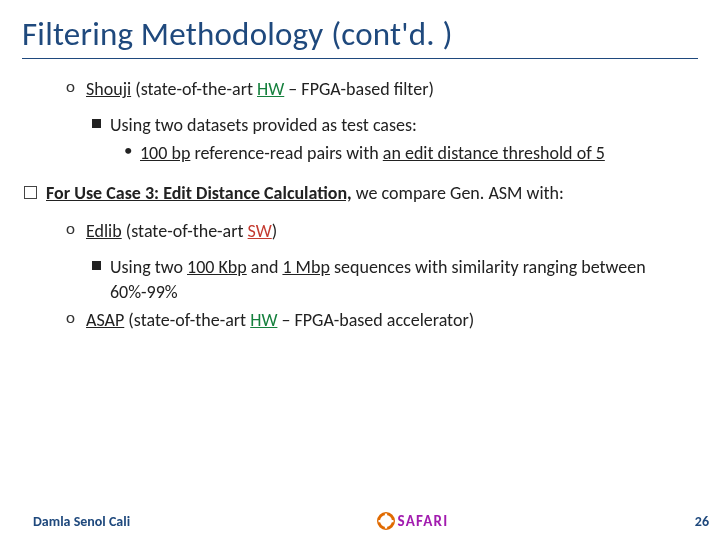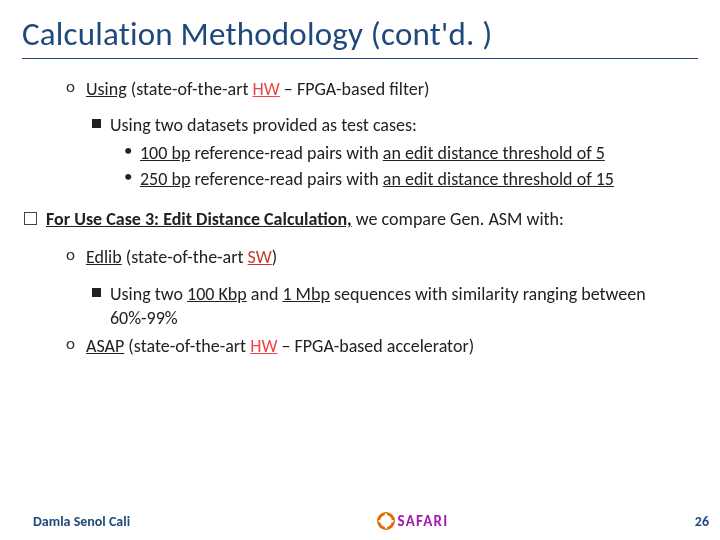--- a/index.html
+++ b/index.html
@@ -28,7 +28,7 @@
 <body>
 <div class="slide">
 
-  <div class="title">Calculation Methodology (cont'd. )</div>
+  <div class="title">Filtering Methodology (cont'd. )</div>
 
   <div class="body">
 

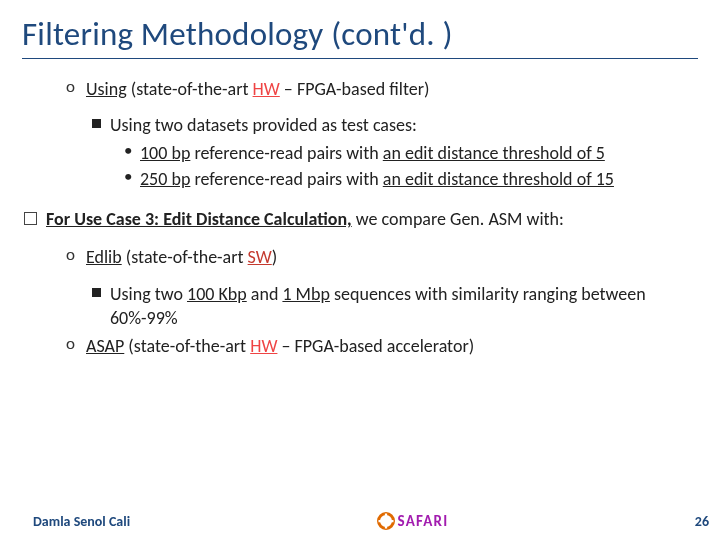--- a/index.html
+++ b/index.html
@@ -34,7 +34,7 @@
 
 
     <div class="lvl2">
-      <span class="u">Using</span><span> (state-of-the-art </span><span class="u hw">HW</span><span> – FPGA-based filter)</span>
+      <span class="u">Shouji</span><span> (state-of-the-art </span><span class="u hw">HW</span><span> – FPGA-based filter)</span>
     </div>
     <div class="lvl3">Using two datasets provided as test cases:</div>
     <div class="lvl4">

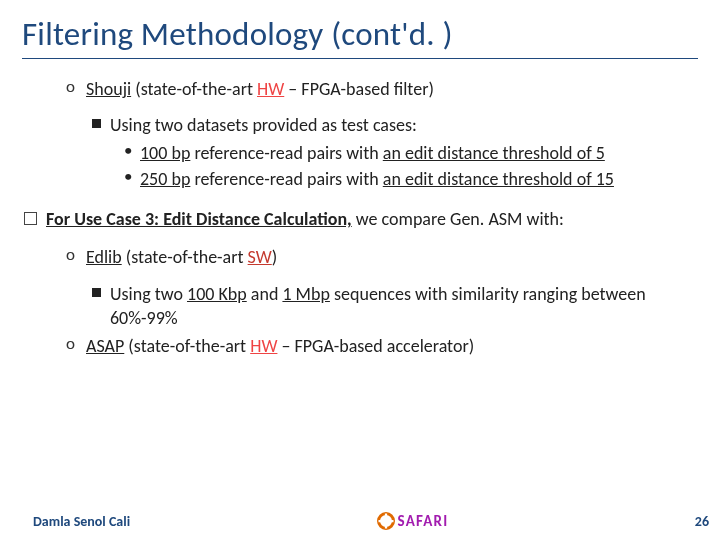--- a/index.html
+++ b/index.html
@@ -17,7 +17,7 @@
   .lvl4::before { content:"•"; position: absolute; left: 2px; top: -1px; font-size: 17px; color: #222; }
   .b { font-weight: 700; }
   .u { text-decoration: underline; }
-  .hw { color: #ef4444; }
+  .hw { color: #15803d; }
   .sw { color: #c43a2f; }
   .footer { position: absolute; left: 11px; bottom: 10px; width: 720px; display: flex; align-items: center; justify-content: space-between; padding: 0 22px; font-size: 14px; color: #1f497d; gap: 37px; }
   .author { font-weight: 700; }

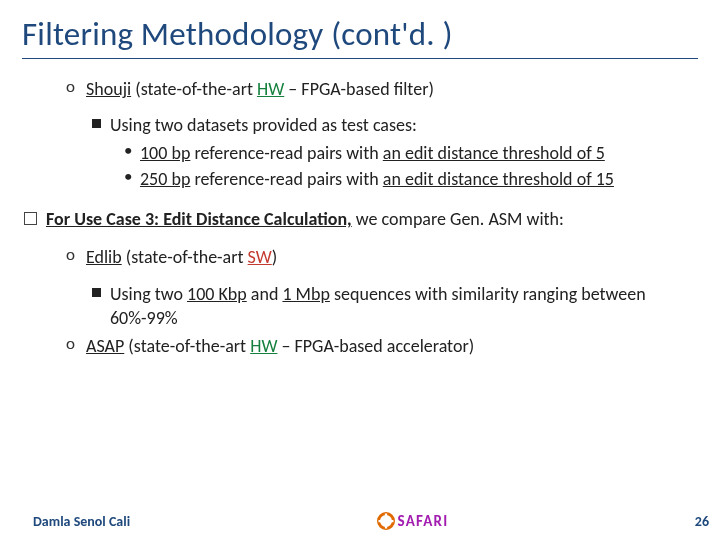--- a/index.html
+++ b/index.html
@@ -40,9 +40,6 @@
     <div class="lvl4">
       <span class="u">100 bp</span><span> reference-read pairs with </span><span class="u">an edit distance threshold of 5</span>
     </div>
-    <div class="lvl4">
-      <span class="u">250 bp</span><span> reference-read pairs with </span><span class="u">an edit distance threshold of 15</span>
-    </div>
 
     <div class="lvl1" style="margin-top:16px">
       <span class="b u">For Use Case 3: Edit Distance Calculation,</span><span> we compare Gen. ASM with:</span>

